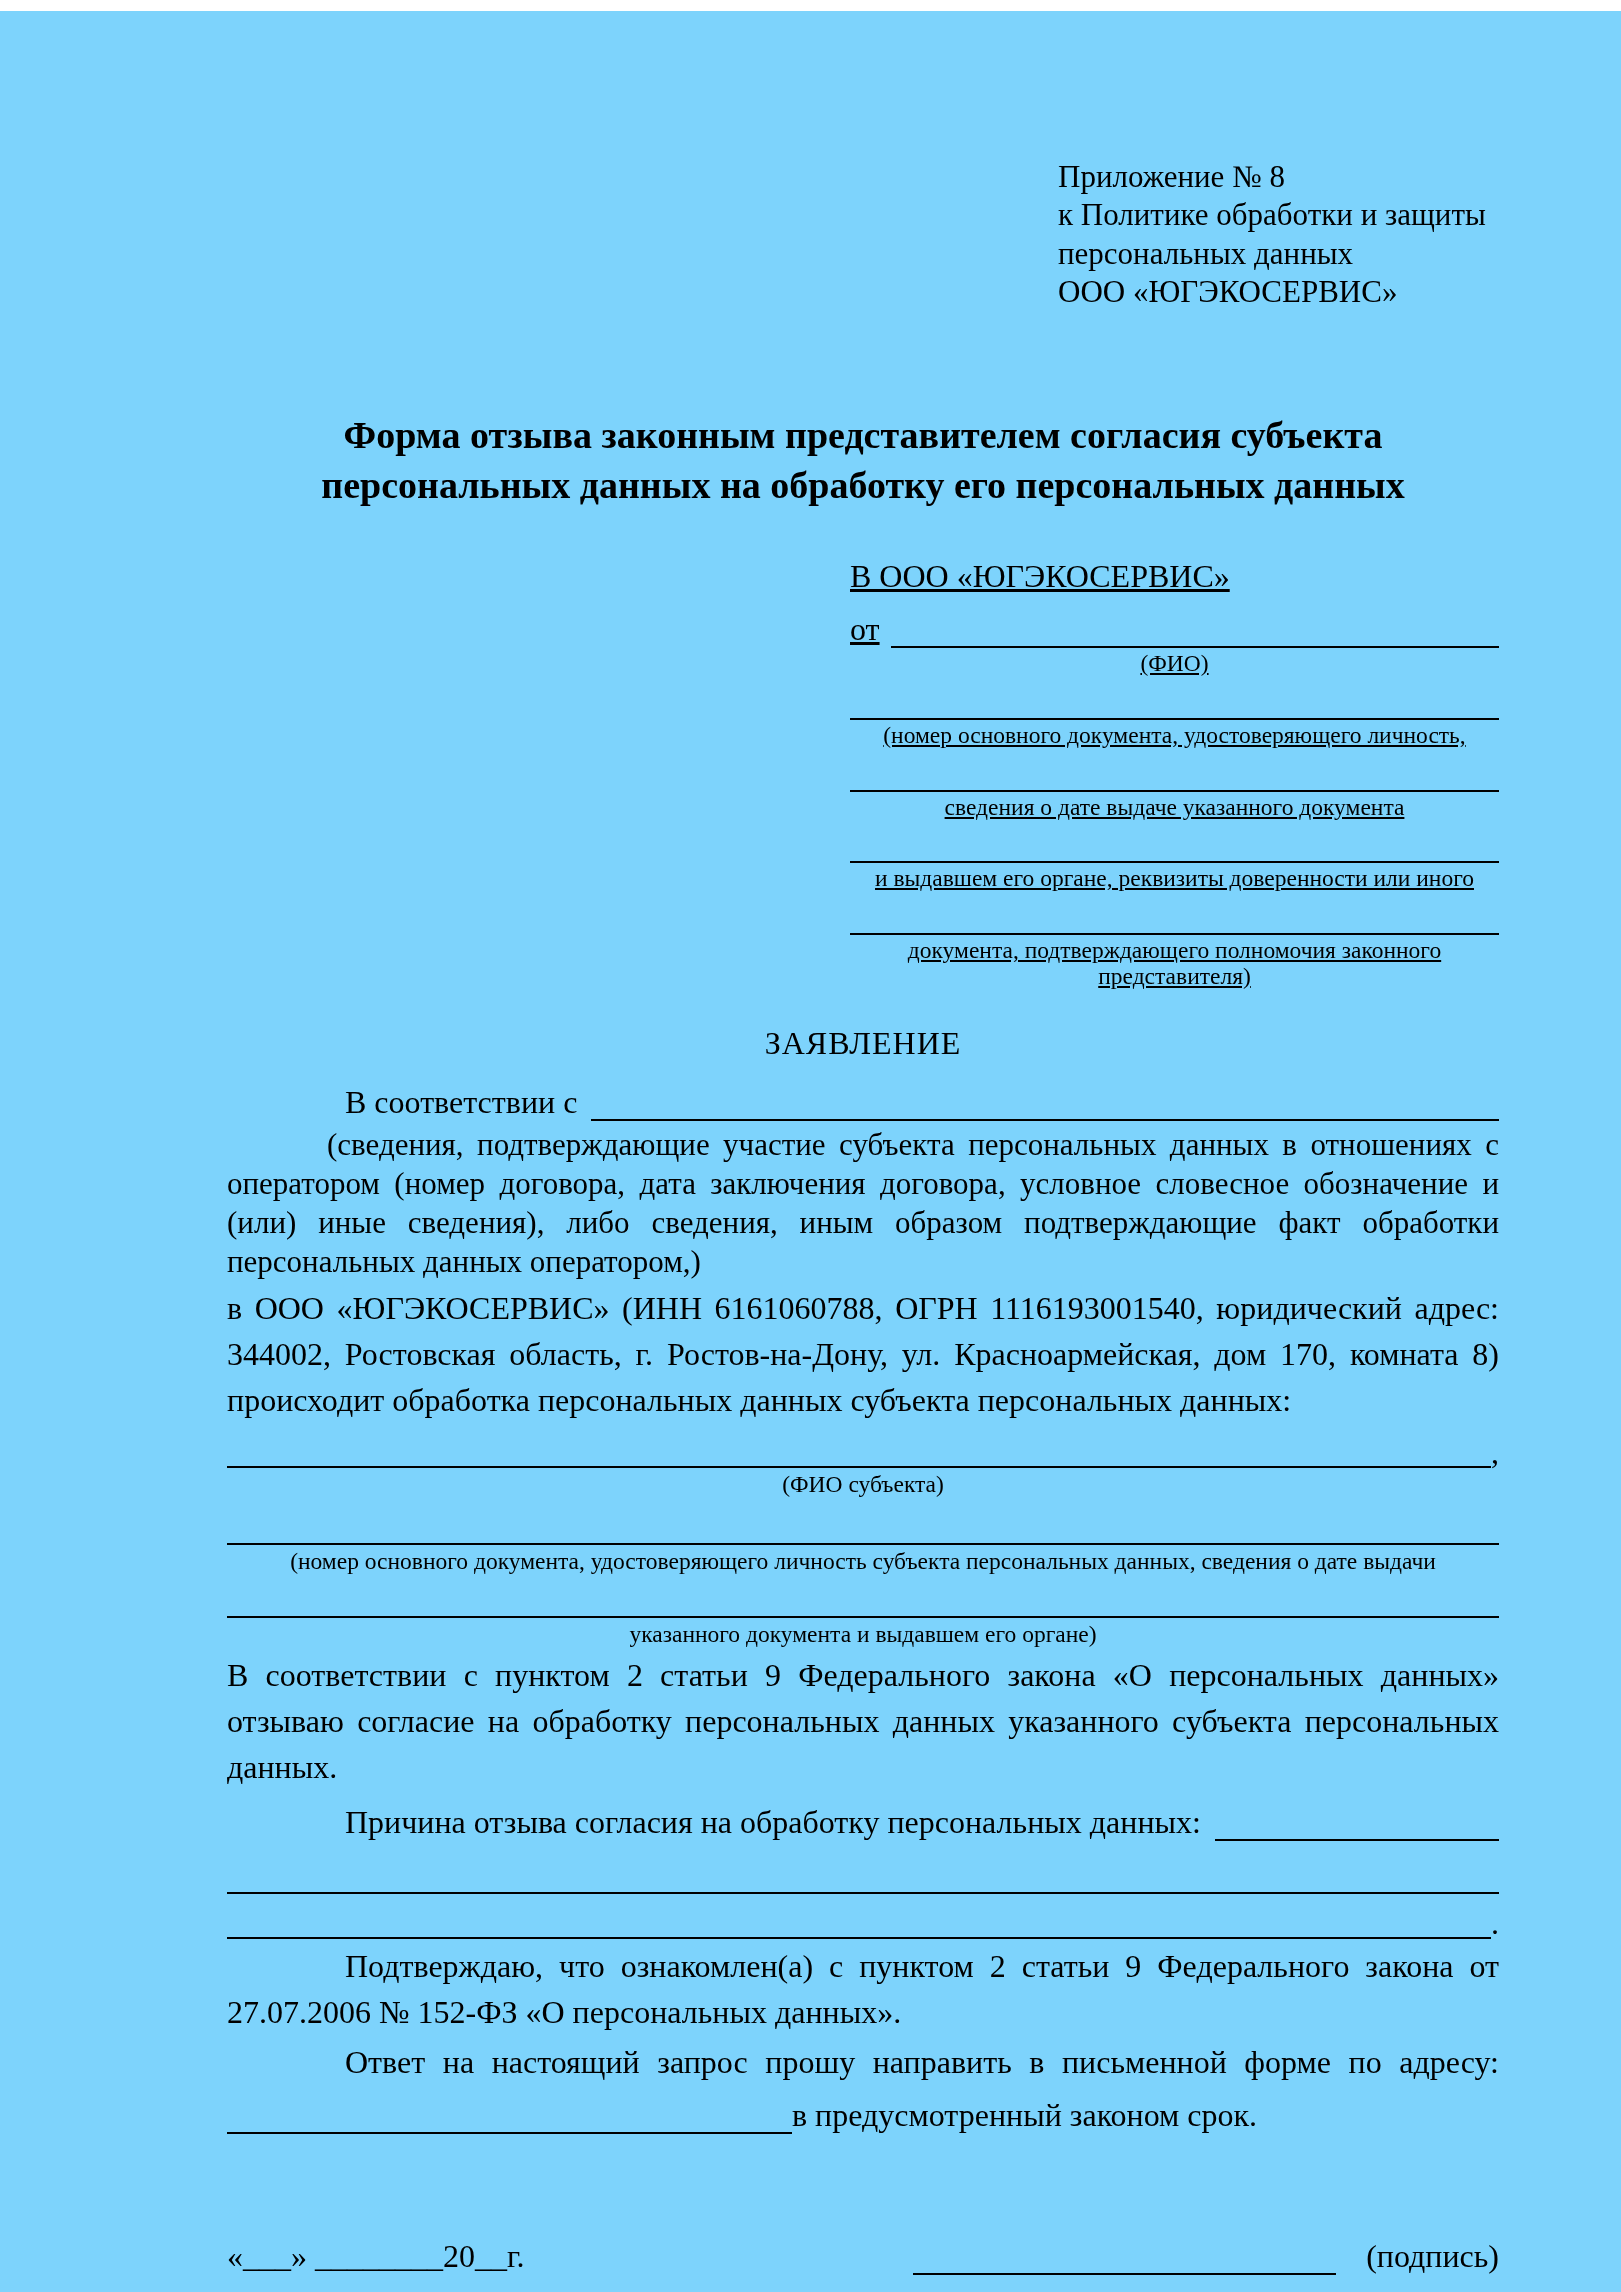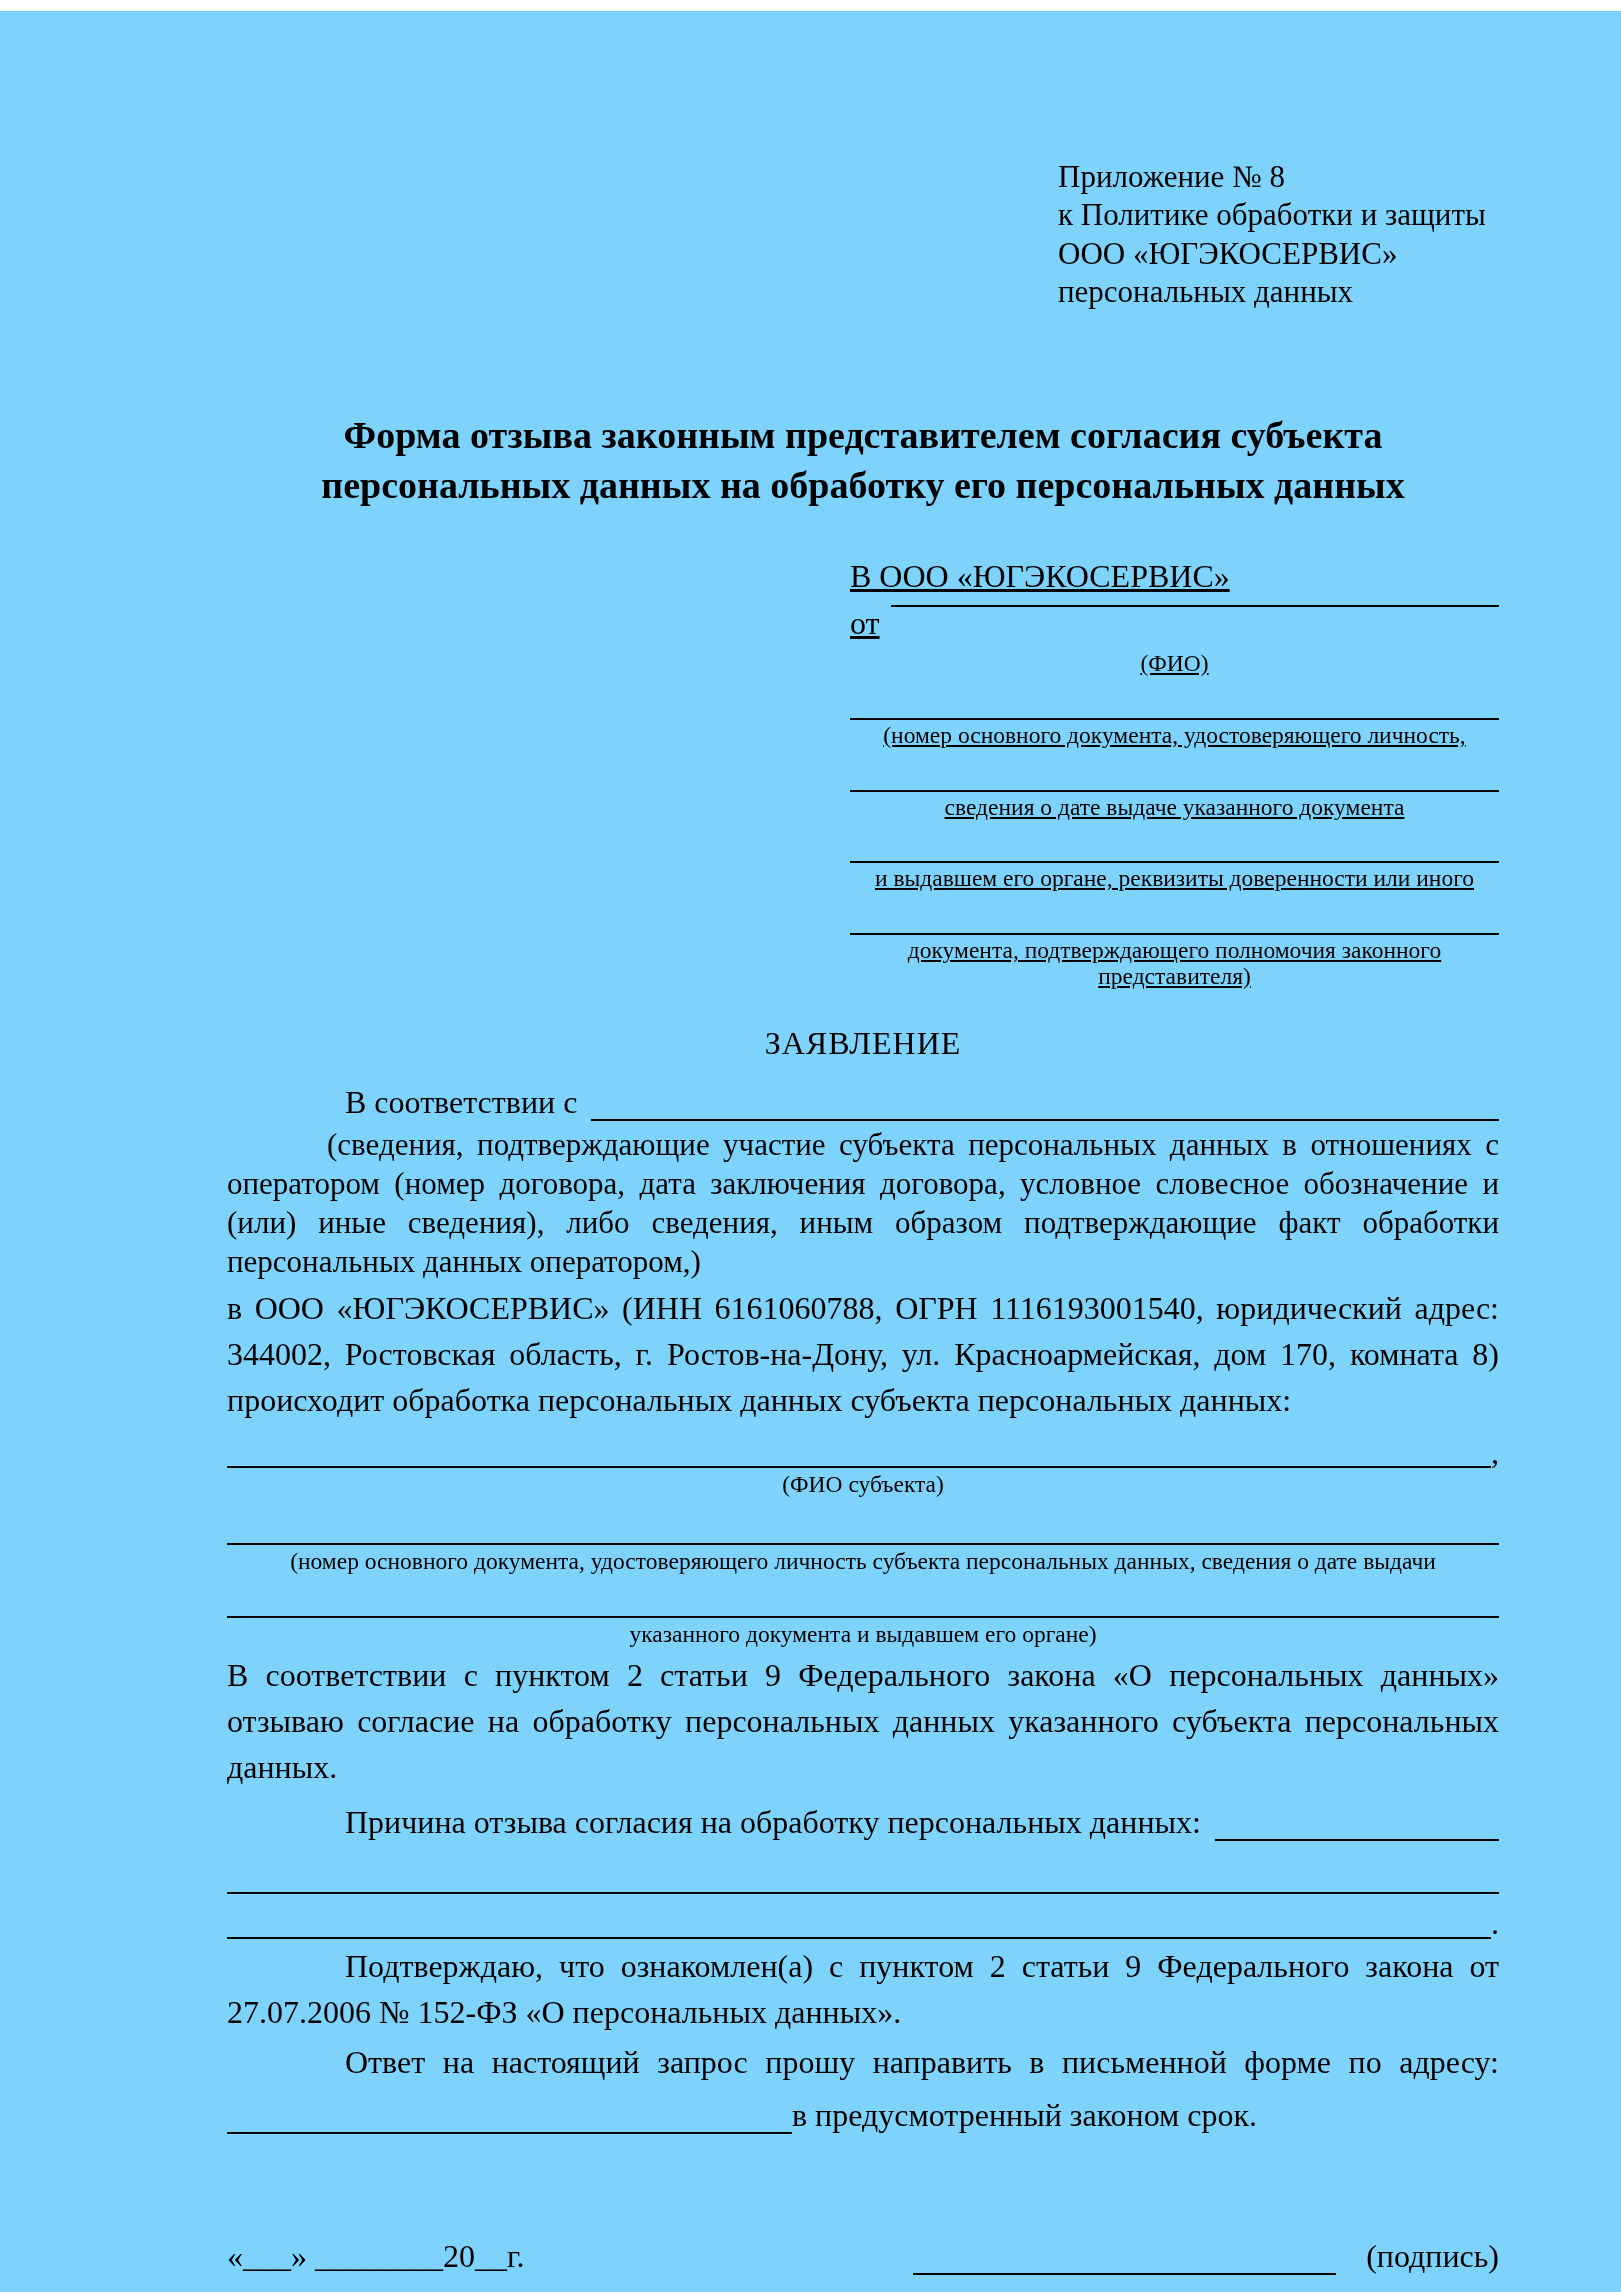--- a/index.html
+++ b/index.html
@@ -98,8 +98,8 @@
     <div class="header-block">
       <div>Приложение № 8</div>
       <div>к Политике обработки и защиты</div>
+      <div>персональных данных</div>
       <div>ООО «ЮГЭКОСЕРВИС»</div>
-      <div>персональных данных</div>
     </div>
 
     <div class="doc-title">

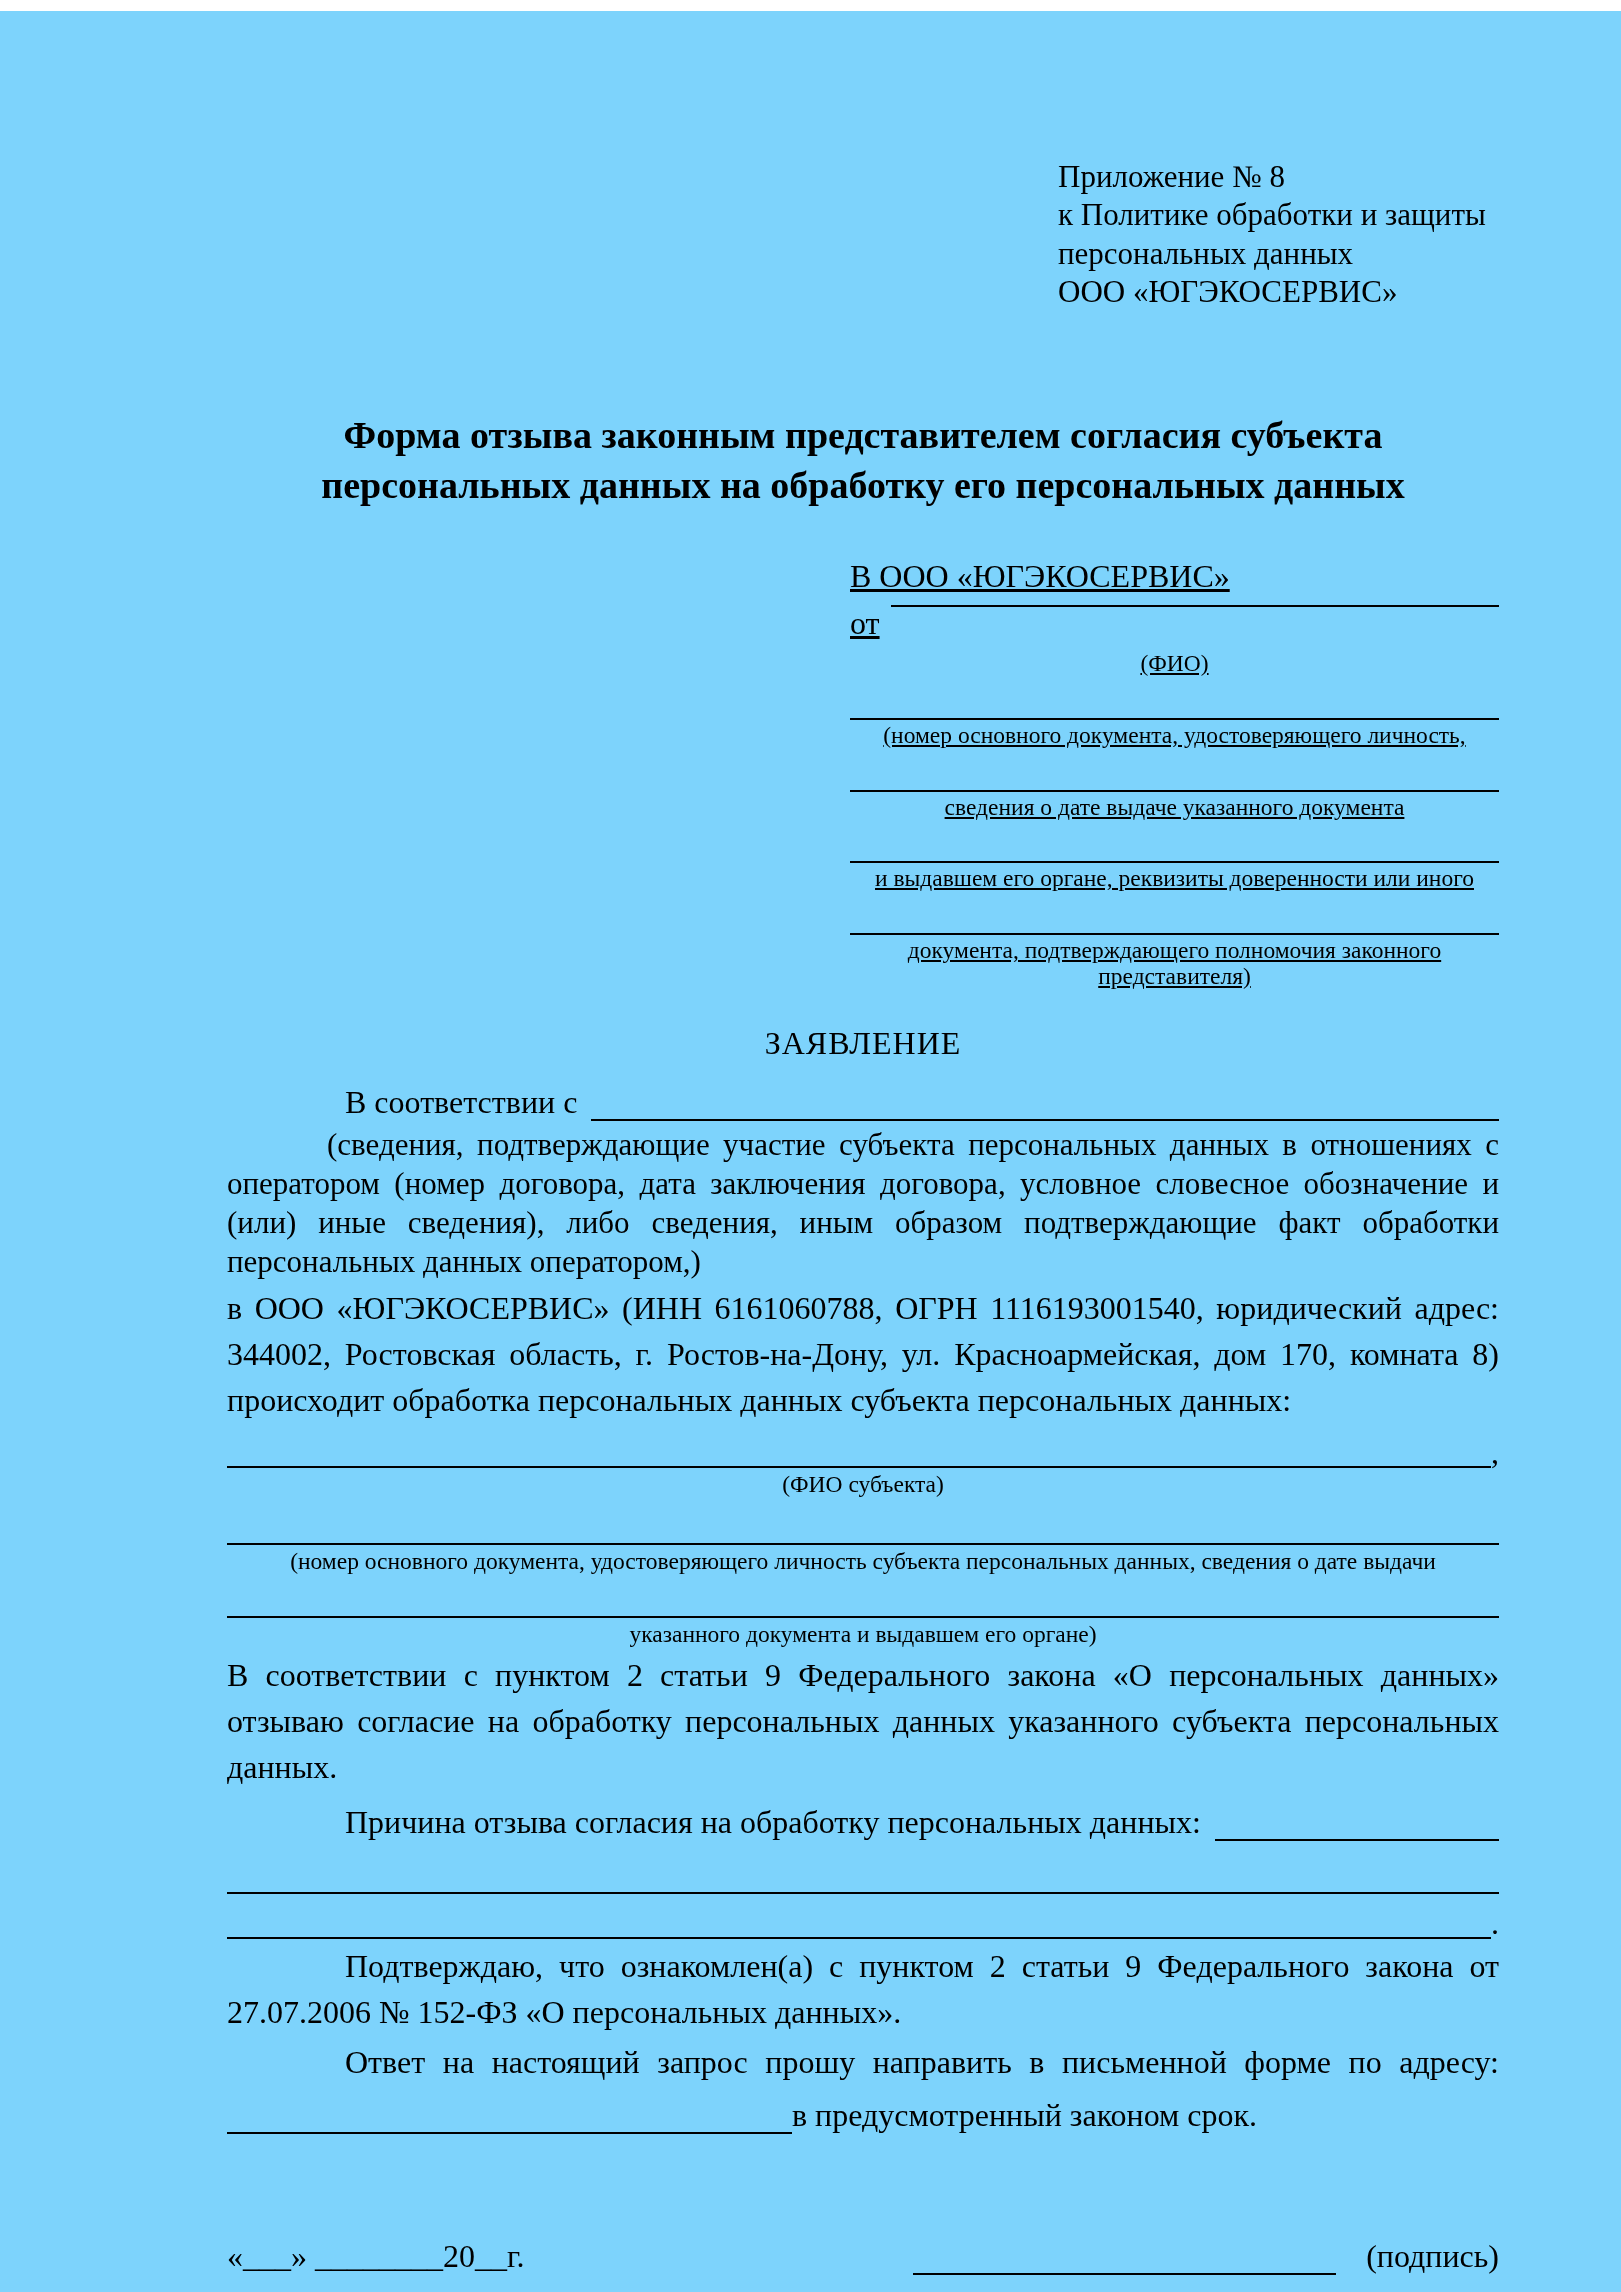--- a/index.html
+++ b/index.html
@@ -39,7 +39,7 @@
   
   .addr { margin-left: 623px; margin-top: 47px; width: 649px; text-decoration: underline; }
   .addr-org { line-height: 1.2; }
-  .from-row { display: flex; align-items: flex-start; margin-top: 9.8px; height: 43px; }
+  .from-row { display: flex; align-items: flex-end; margin-top: 9.8px; height: 43px; }
   .from-row .lbl { flex: 0 0 auto; }
   .from-row .line { flex: 1 1 auto; margin-left: 11.8px; }
   .line { border-bottom: 2.9px solid #000; }

